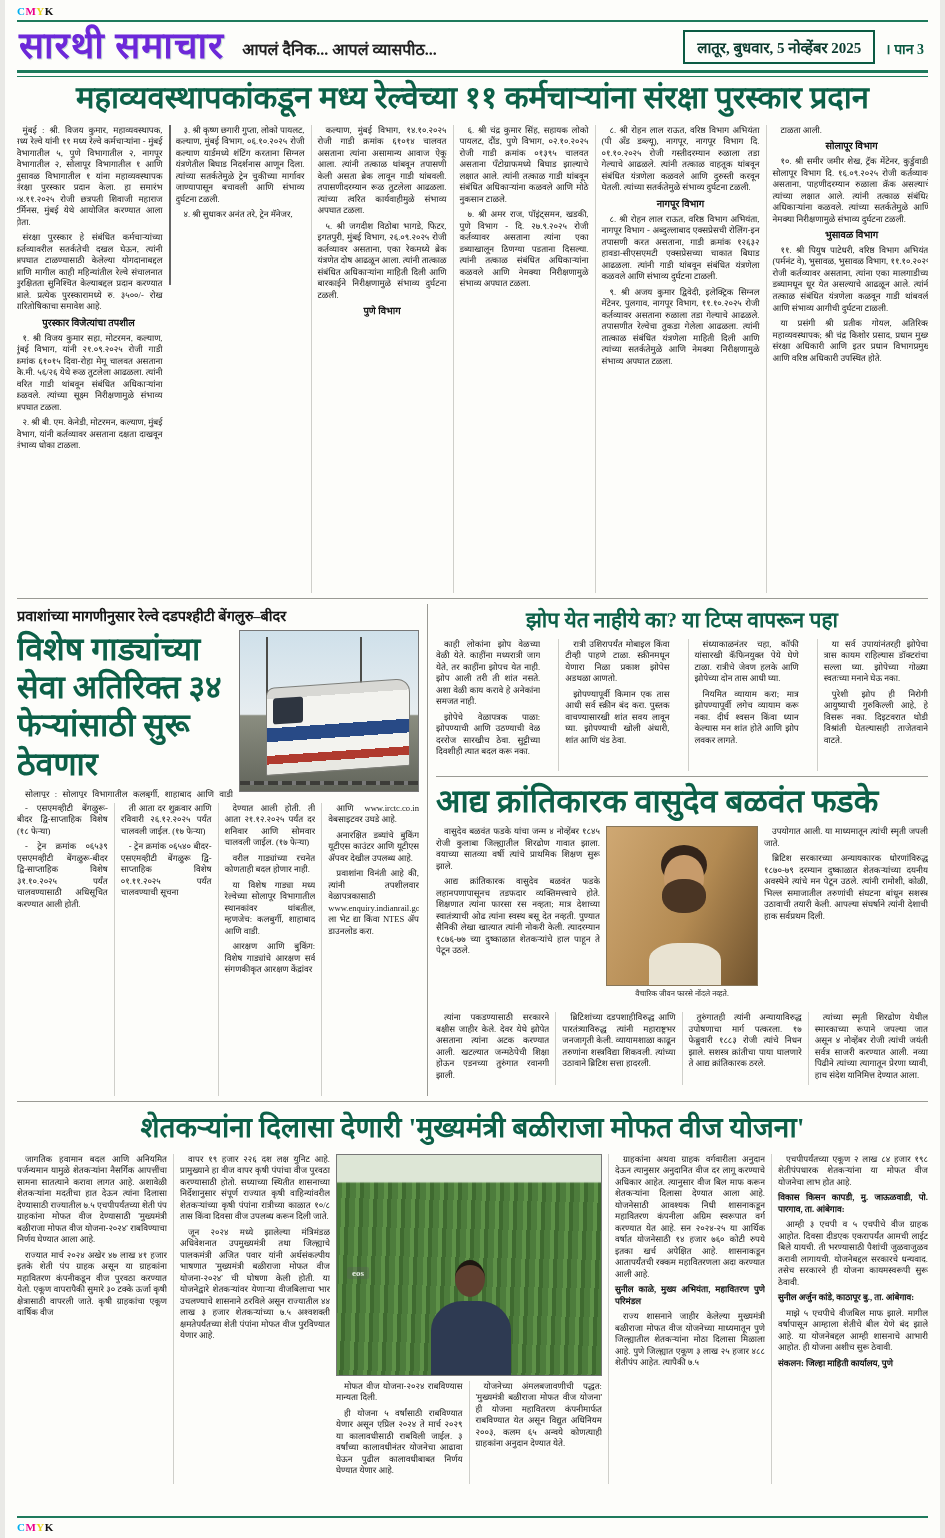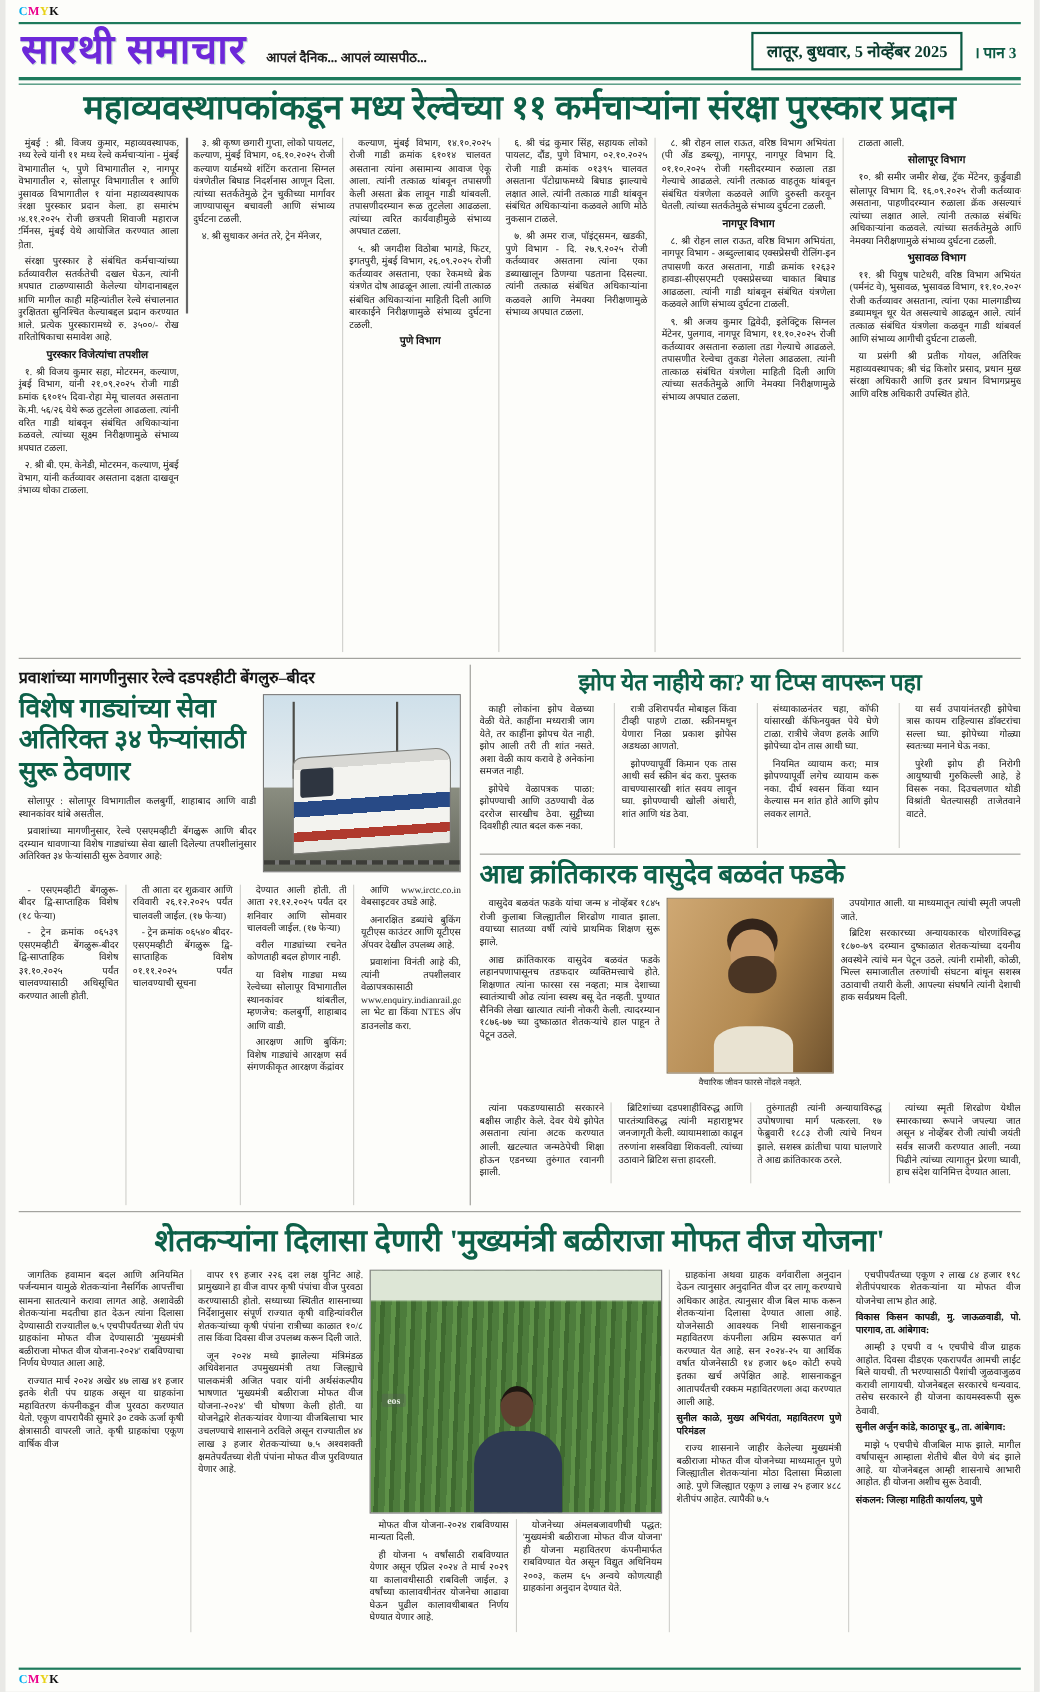--- a/index.html
+++ b/index.html
@@ -15,7 +15,7 @@
   
   .masthead{display:flex;align-items:flex-end;padding:3px 2px 5px;}
   .mast-title{font-size:37px;font-weight:bold;color:#6d28d9;line-height:1;letter-spacing:1px;text-shadow:1px 1px 0 #c9ded6;}
-  .mast-tag{font-size:12px;font-weight:bold;color:#222;margin:0 0 4px 18px;}
+  .mast-tag{font-size:16px;font-weight:bold;color:#222;margin:0 0 4px 18px;}
   .mast-spacer{flex:1}
   .mast-date{border:2px solid #0b5a43;padding:5px 12px;font-weight:bold;font-size:15px;color:#0b3a2d;}
   .mast-page{font-size:14px;font-weight:bold;color:#0b5a43;margin:0 2px 6px 10px;}

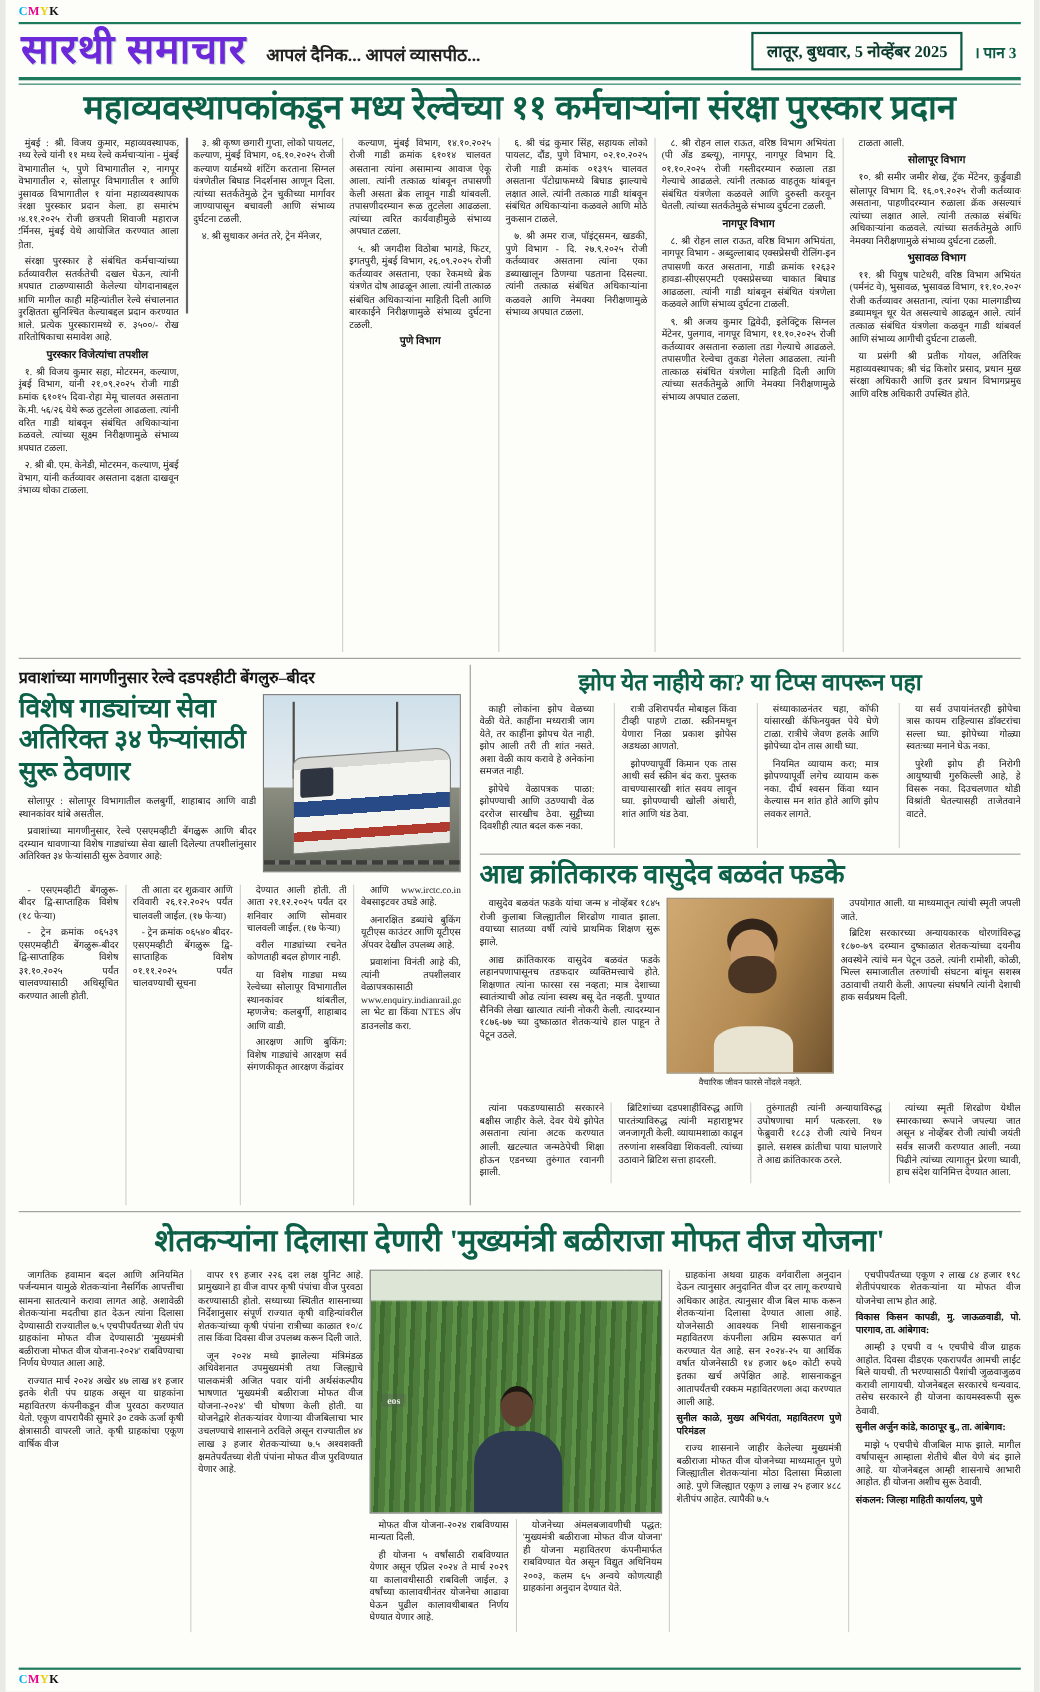--- a/index.html
+++ b/index.html
@@ -22,7 +22,7 @@
   .rule-thick{border-top:3px solid #1e7a5c;border-bottom:1px solid #1e7a5c;height:3px;margin:1px 0 3px;}
   
   .headline-xl{font-size:31px;font-weight:bold;color:#0d6048;text-align:center;margin:3px 0 9px;line-height:1.15;}
-  .headline-lg{font-size:24px;font-weight:bold;color:#0d6048;margin:0 0 6px;line-height:1.2;}
+  .headline-lg{font-size:32px;font-weight:bold;color:#0d6048;margin:0 0 6px;line-height:1.2;}
   .headline-md{font-size:21px;font-weight:bold;color:#0d6048;text-align:center;margin:1px 0 6px;}
   .headline-xl2{font-size:28px;font-weight:bold;color:#0d6048;text-align:center;margin:5px 0 9px;}
   .kicker{font-size:14.5px;font-weight:bold;color:#161616;margin:1px 0 5px;}

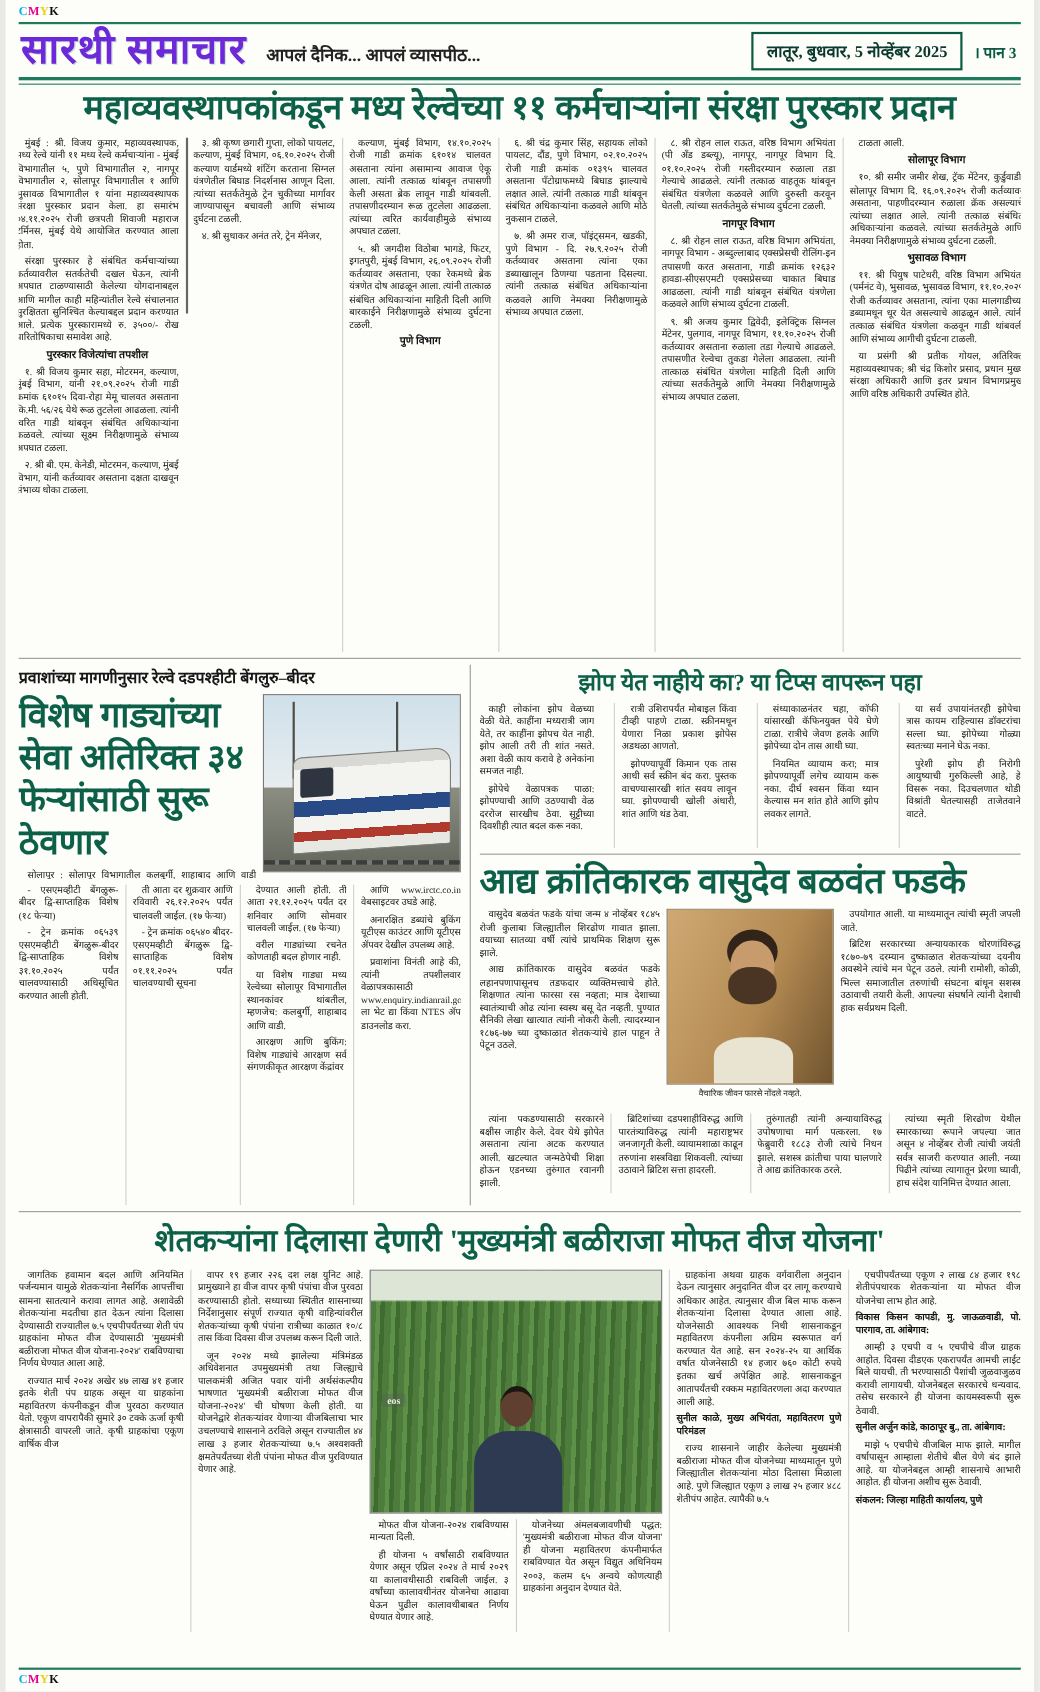--- a/index.html
+++ b/index.html
@@ -262,7 +262,7 @@
             </div>
           <div class="col">
               <p>या सर्व उपायांनंतरही झोपेचा त्रास कायम राहिल्यास डॉक्टरांचा सल्ला घ्या. झोपेच्या गोळ्या स्वतःच्या मनाने घेऊ नका.</p>
-              <p>पुरेशी झोप ही निरोगी आयुष्याची गुरुकिल्ली आहे, हे विसरू नका. दिउचलणात थोडी विश्रांती घेतल्यासही ताजेतवाने वाटते.</p>
+              <p>पुरेशी झोप ही निरोगी आयुष्याची गुरुकिल्ली आहे, हे विसरू नका. दिइटवरात थोडी विश्रांती घेतल्यासही ताजेतवाने वाटते.</p>
             </div>
         </div>
       </div>

